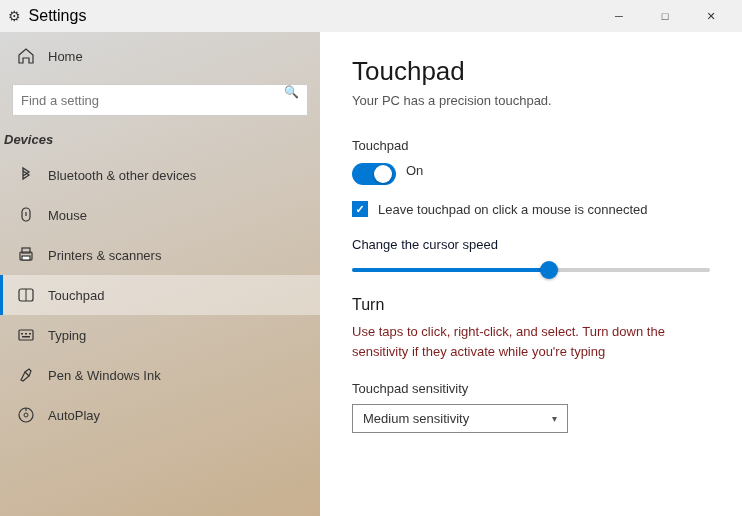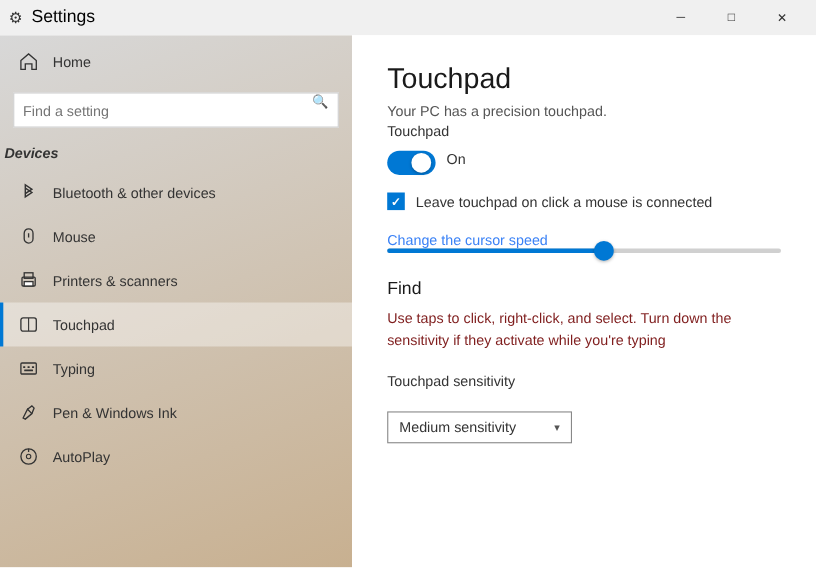--- a/index.html
+++ b/index.html
@@ -91,7 +91,7 @@
       font-size: 26px; font-weight: 300; color: #1a1a1a; margin-bottom: 6px;
     }
     .content-subtitle {
-      font-size: 13px; color: #555; margin-bottom: 4px;
+      font-size: 13px; color: #555; margin-bottom: 30px;
     }
 
     .section-label {

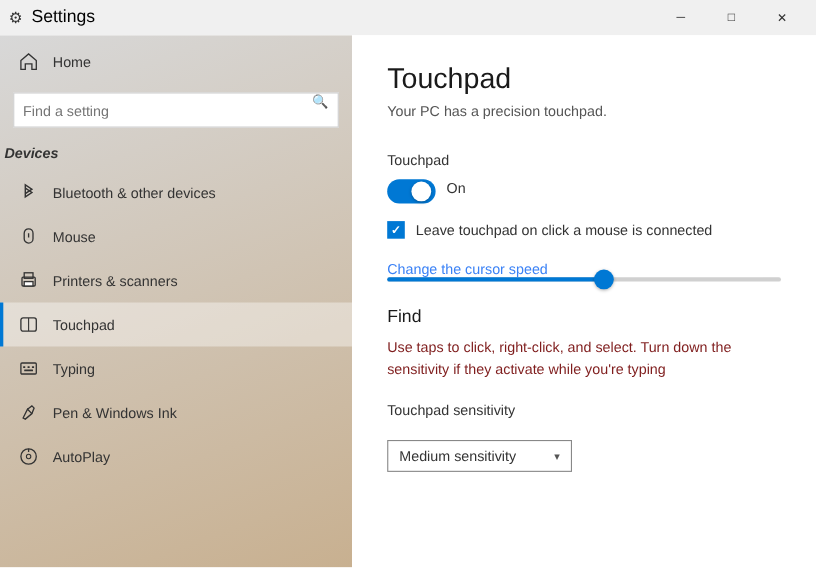--- a/index.html
+++ b/index.html
@@ -122,7 +122,7 @@
     .checkbox-label { font-size: 13px; color: #333; }
 
     
-    .slider-label { font-size: 13px; color: #3b82f6; margin-bottom: 0; }
+    .slider-label { font-size: 13px; color: #0f172a; margin-bottom: 16px; }
     .slider-track {
       width: 100%; height: 4px; background: #d0d0d0; border-radius: 2px;
       position: relative; margin-bottom: 24px;

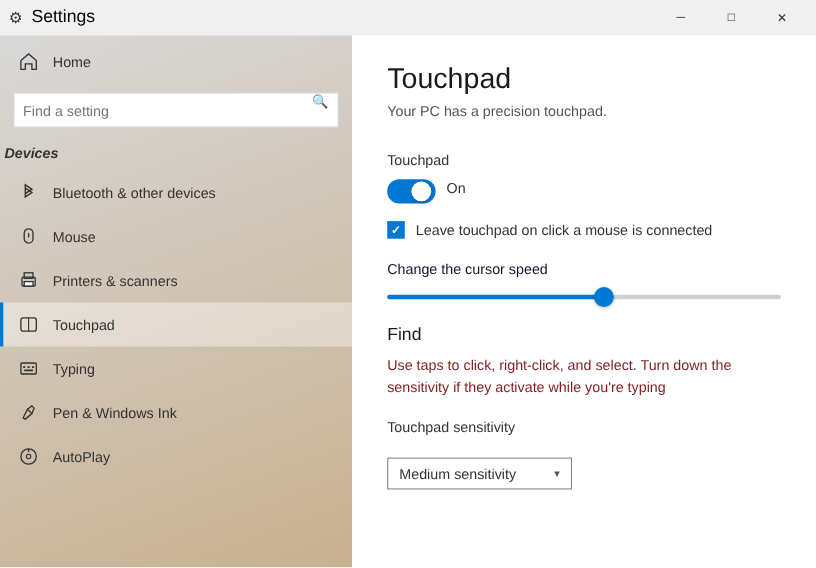--- a/index.html
+++ b/index.html
@@ -288,7 +288,7 @@
       <div class="slider-thumb"></div>
     </div>
 
-    <h2 class="taps-title">Find</h2>
+    <h2 class="taps-title">Turn</h2>
     <p class="taps-desc">Use taps to click, right-click, and select. Turn down the sensitivity if they activate while you're typing</p>
 
     <div class="sensitivity-label">Touchpad sensitivity</div>

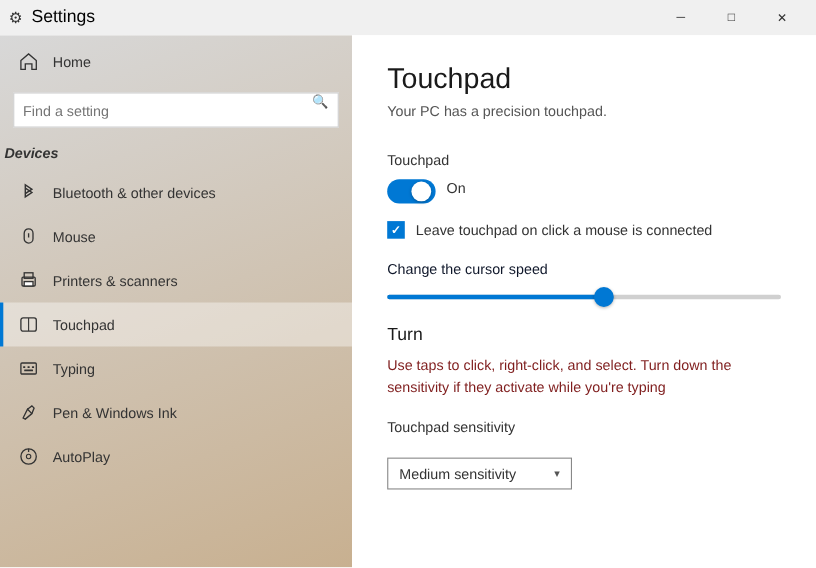--- a/index.html
+++ b/index.html
@@ -141,7 +141,7 @@
     .taps-desc { font-size: 13px; color: #7f1d1d; line-height: 1.5; margin-bottom: 20px; }
 
     
-    .sensitivity-label { font-size: 13px; color: #333; margin-bottom: 20px; }
+    .sensitivity-label { font-size: 13px; color: #333; margin-bottom: 8px; }
     .sensitivity-dropdown {
       display: flex; align-items: center; justify-content: space-between;
       border: 1px solid #888; padding: 6px 10px;

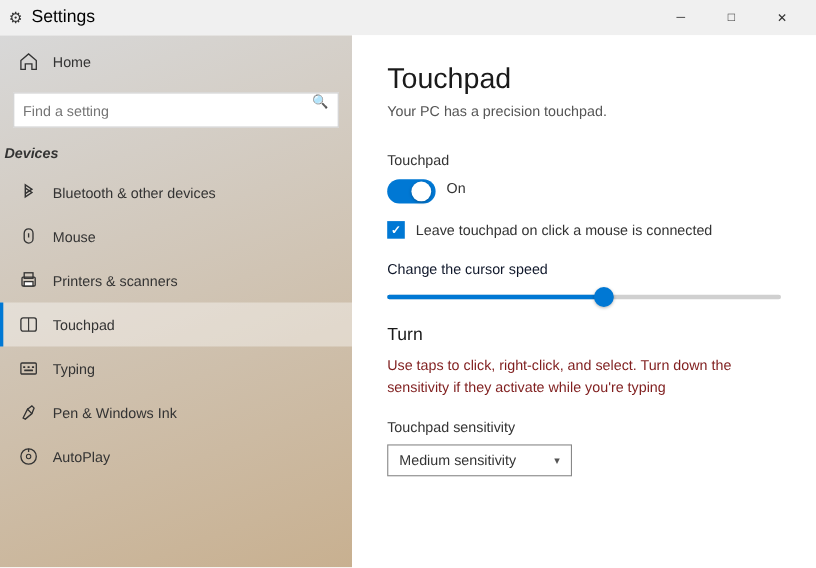--- a/index.html
+++ b/index.html
@@ -145,7 +145,7 @@
     .sensitivity-dropdown {
       display: flex; align-items: center; justify-content: space-between;
       border: 1px solid #888; padding: 6px 10px;
-      width: 168px; cursor: pointer; font-size: 13px; color: #333;
+      width: 216px; cursor: pointer; font-size: 13px; color: #333;
       background: #fff;
     }
     .dropdown-arrow { font-size: 10px; color: #555; }

